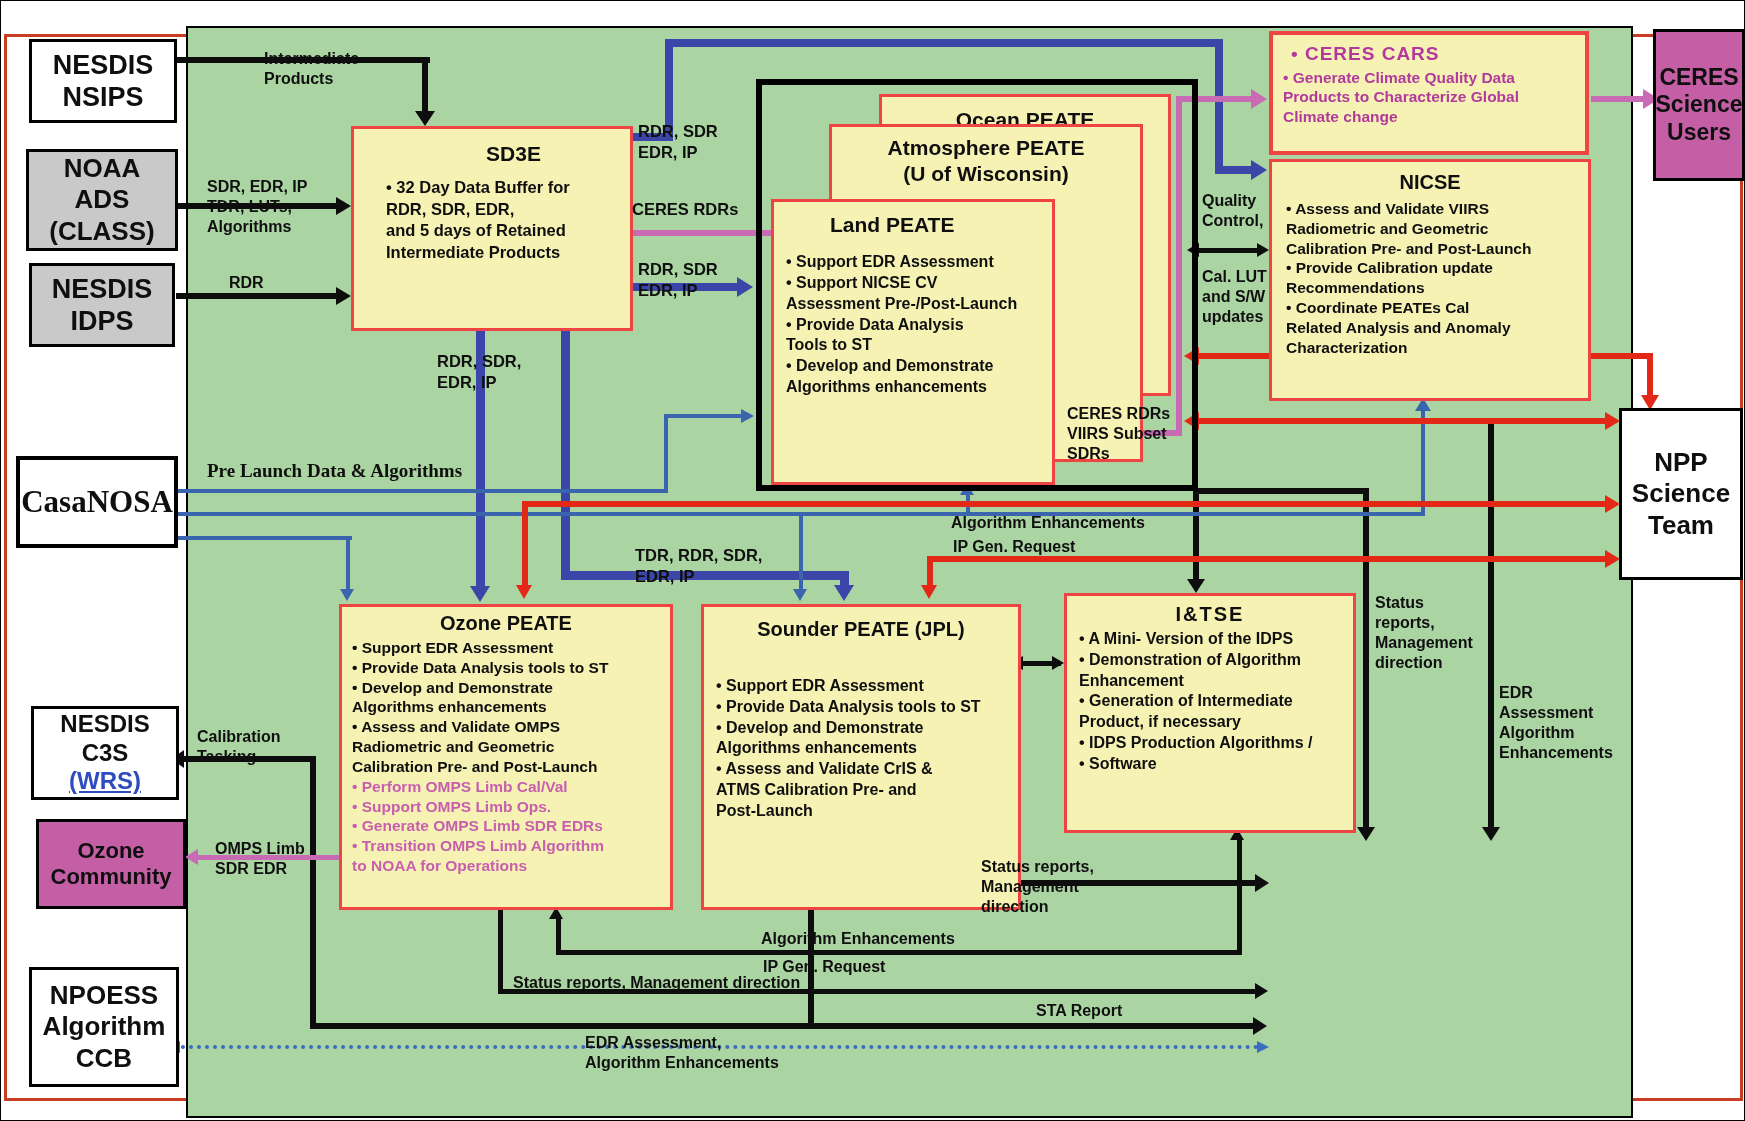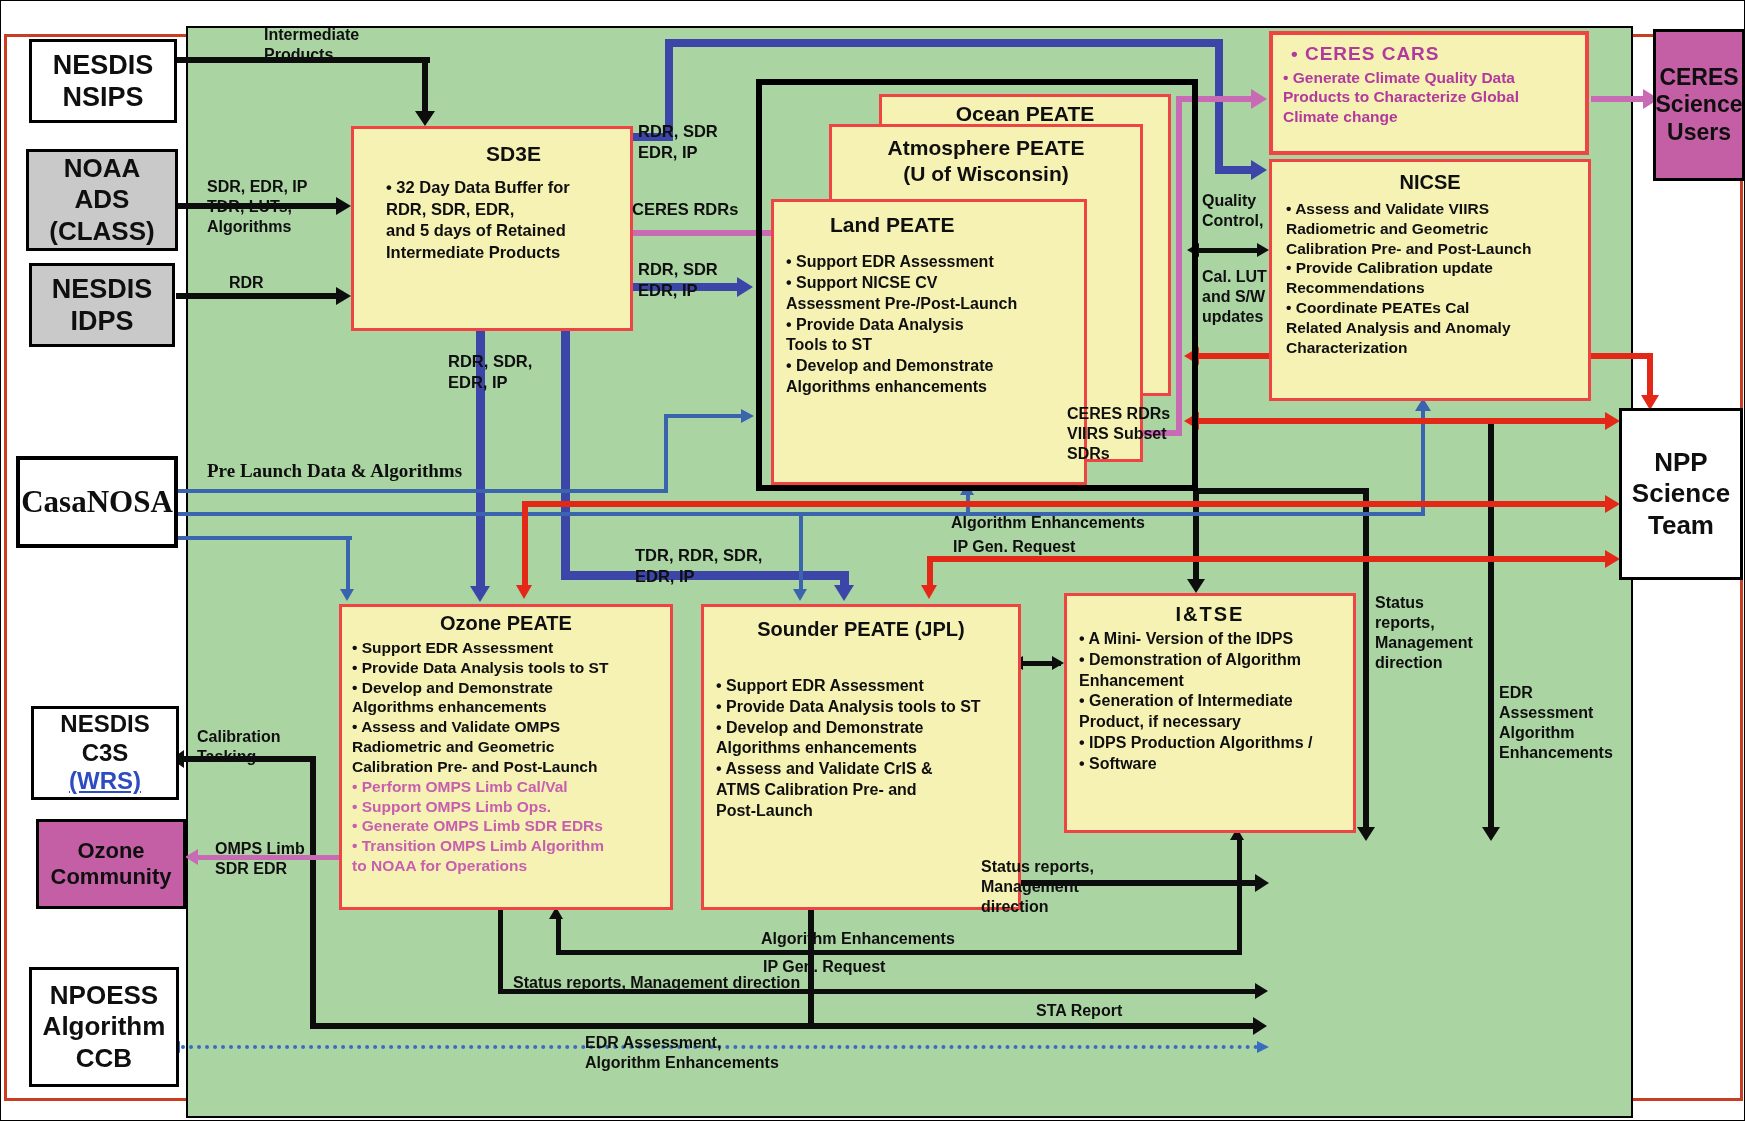--- a/index.html
+++ b/index.html
@@ -259,7 +259,7 @@
   </div>
 
 
-  <div class="lbl" style="left:263px;top:24px;">Intermediate
+  <div class="lbl" style="left:263px;top:48px;">Intermediate
 Products</div>
   <div class="lbl" style="left:206px;top:176px;">SDR, EDR, IP
 TDR, LUTs,

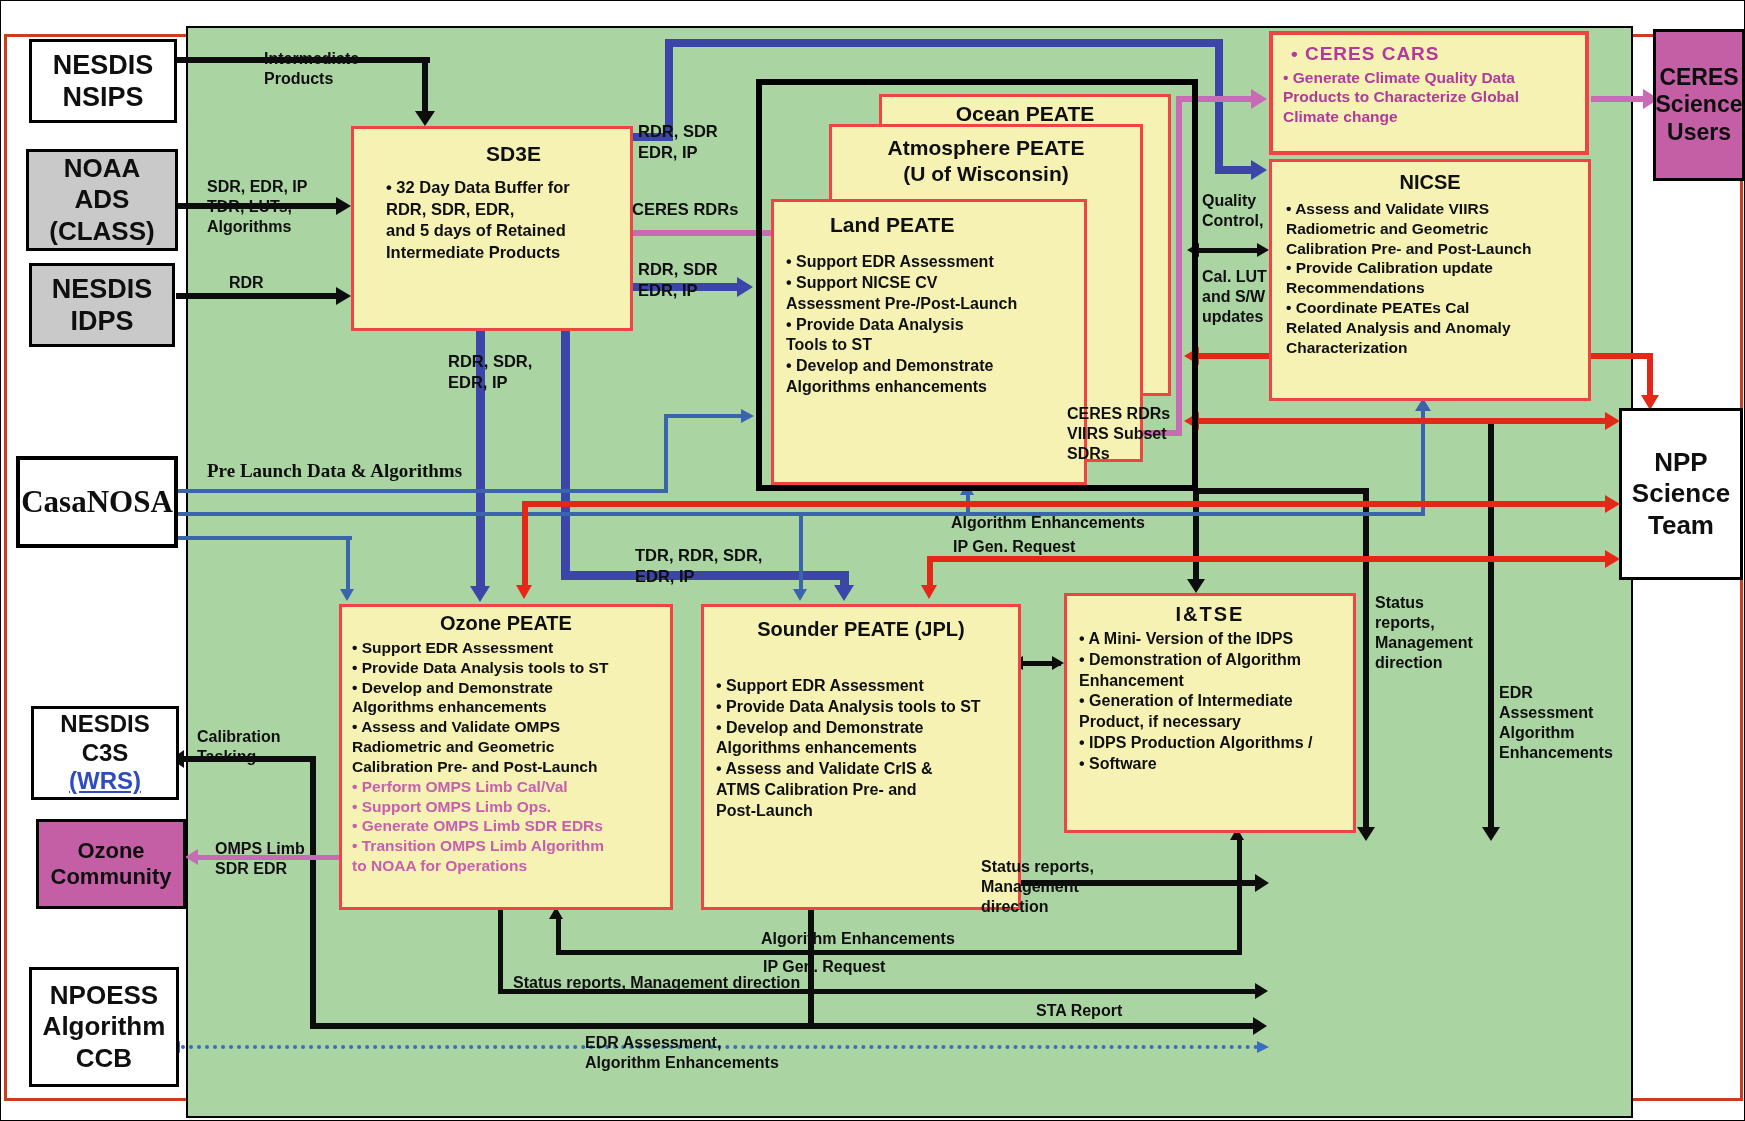--- a/index.html
+++ b/index.html
@@ -184,7 +184,7 @@
 
   <div class="abs" style="left:755px;top:78px;width:442px;height:412px;border:6px solid #000;z-index:3;"></div>
   <div class="abs ybox" style="left:878px;top:93px;width:292px;height:302px;">
-    <div class="ytitle" style="padding-top:4px;font-size:21px;">Ocean PEATE</div>
+    <div class="ytitle" style="padding-top:10px;font-size:21px;">Ocean PEATE</div>
   </div>
   <div class="abs ybox" style="left:828px;top:123px;width:314px;height:338px;">
     <div class="ytitle" style="padding-top:8px;font-size:21px;">Atmosphere PEATE

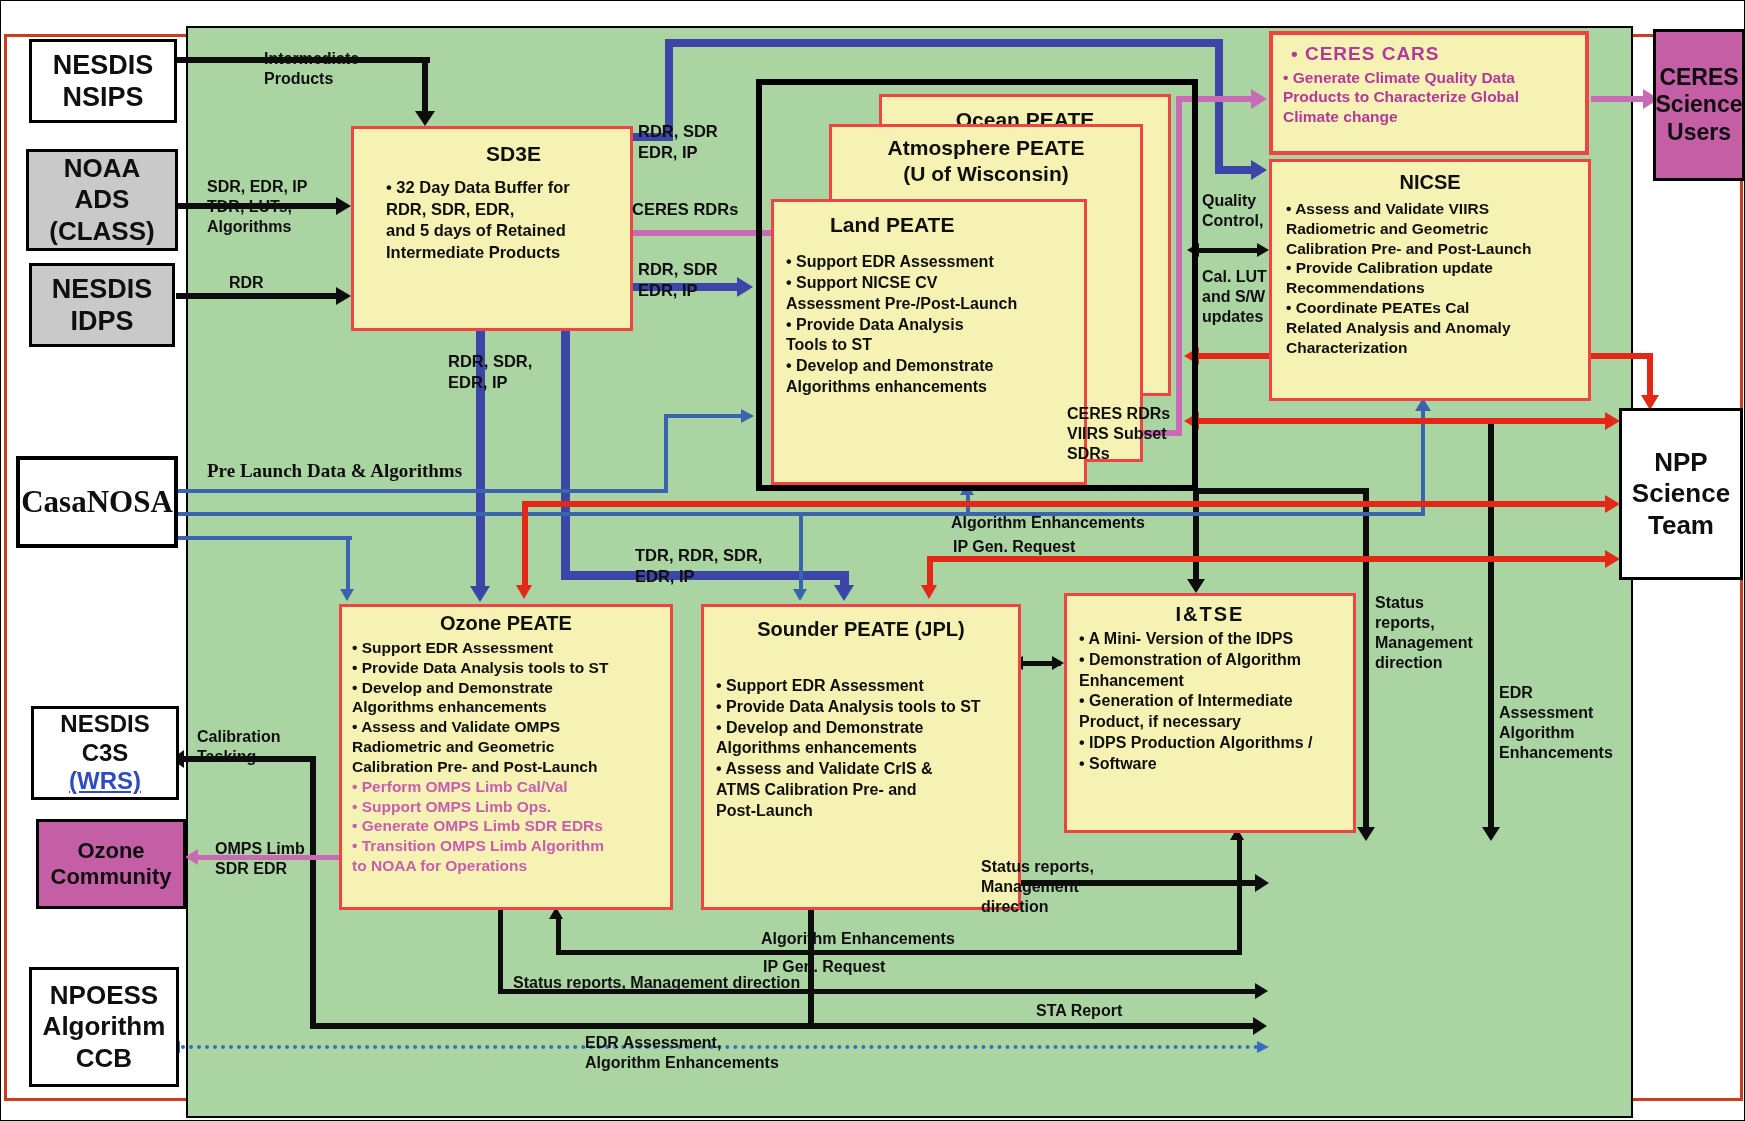--- a/index.html
+++ b/index.html
@@ -190,7 +190,7 @@
     <div class="ytitle" style="padding-top:8px;font-size:21px;">Atmosphere PEATE
 (U of Wisconsin)</div>
   </div>
-  <div class="abs ybox" style="left:770px;top:198px;width:316px;height:286px;">
+  <div class="abs ybox" style="left:770px;top:198px;width:284px;height:286px;">
     <div class="ytitle" style="padding:10px 0 0 56px;text-align:left;font-size:21px;">Land PEATE</div>
     <div class="ybody" style="padding:14px 4px 0 12px;">• Support EDR Assessment
 • Support NICSE CV

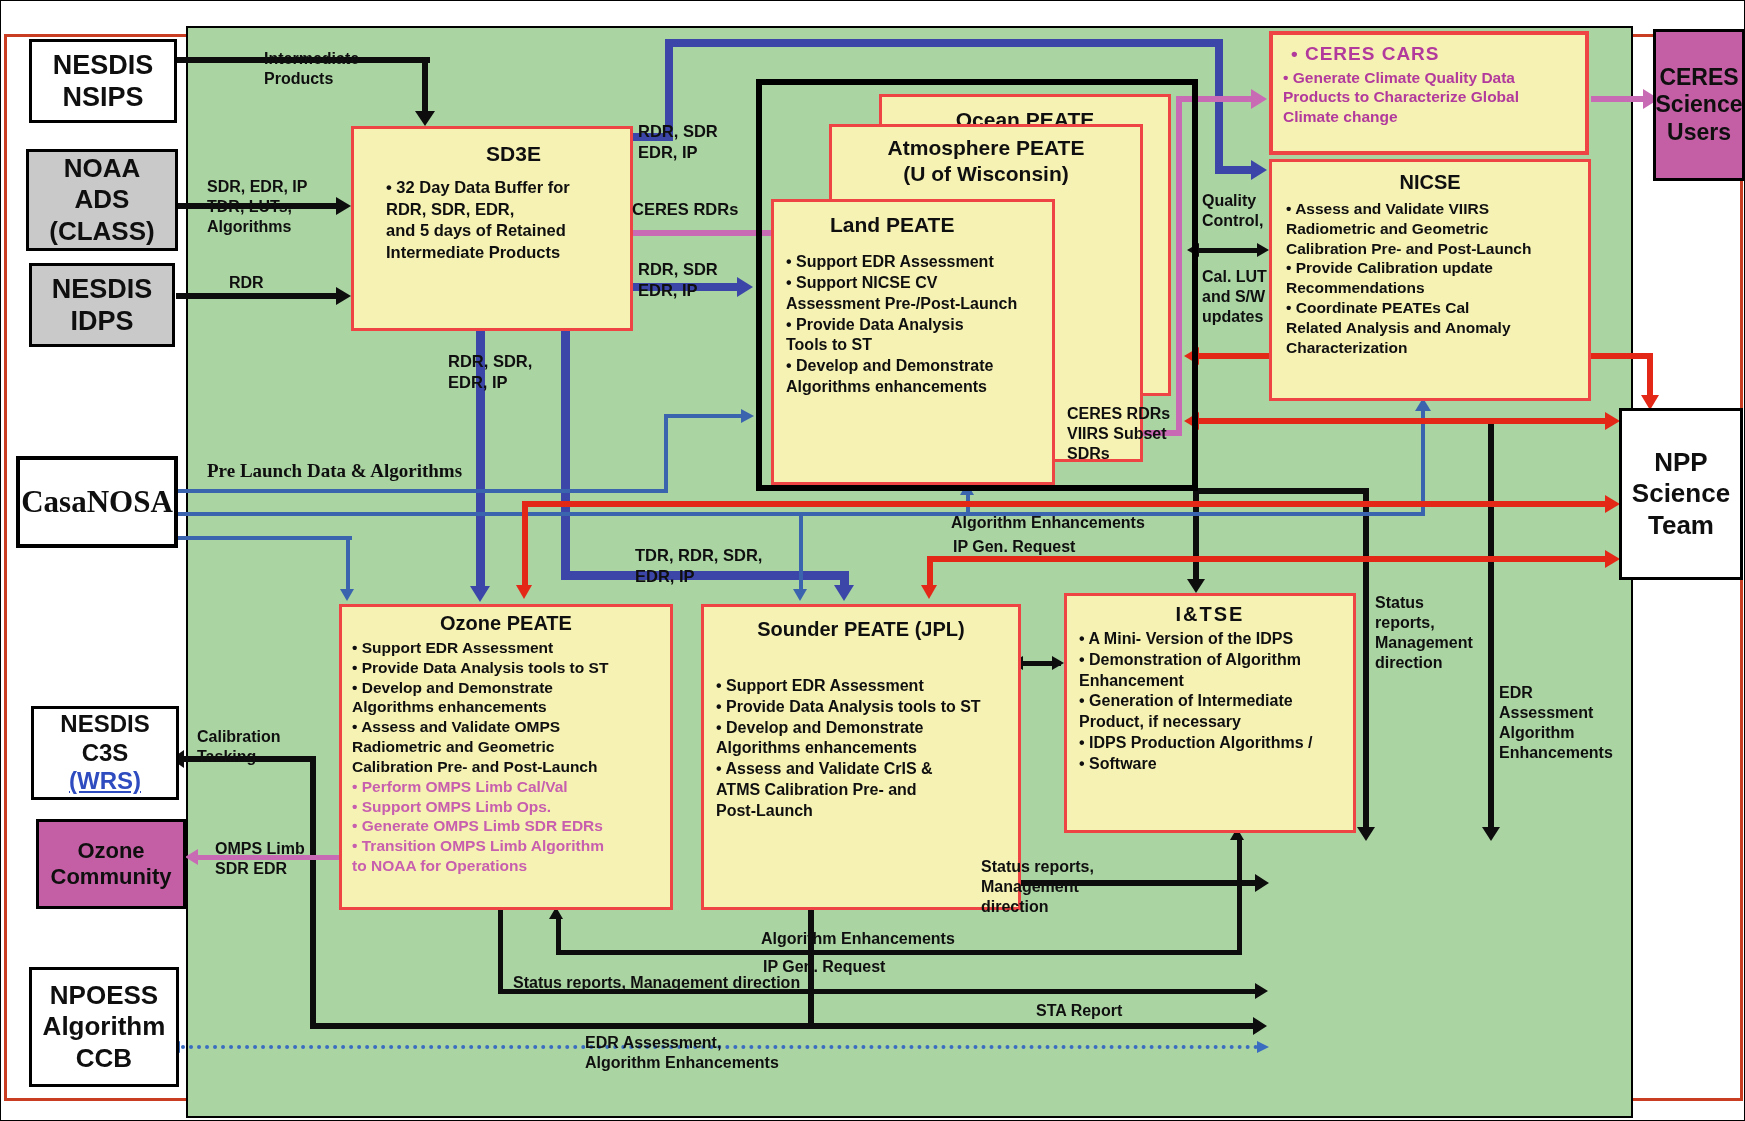--- a/index.html
+++ b/index.html
@@ -270,7 +270,7 @@
   <div class="lbl" style="left:631px;top:198px;font-size:16.5px;">CERES RDRs</div>
   <div class="lbl" style="left:637px;top:258px;font-size:16.5px;">RDR, SDR
 EDR, IP</div>
-  <div class="lbl" style="left:436px;top:350px;font-size:16.5px;margin-left:11px;">RDR, SDR,
+  <div class="lbl" style="left:436px;top:350px;font-size:16.5px;">RDR, SDR,
 EDR, IP</div>
   <div class="lbl serif" style="left:206px;top:458px;font-size:19px;">Pre Launch Data &amp; Algorithms</div>
   <div class="lbl" style="left:634px;top:544px;font-size:16.5px;">TDR, RDR, SDR,

